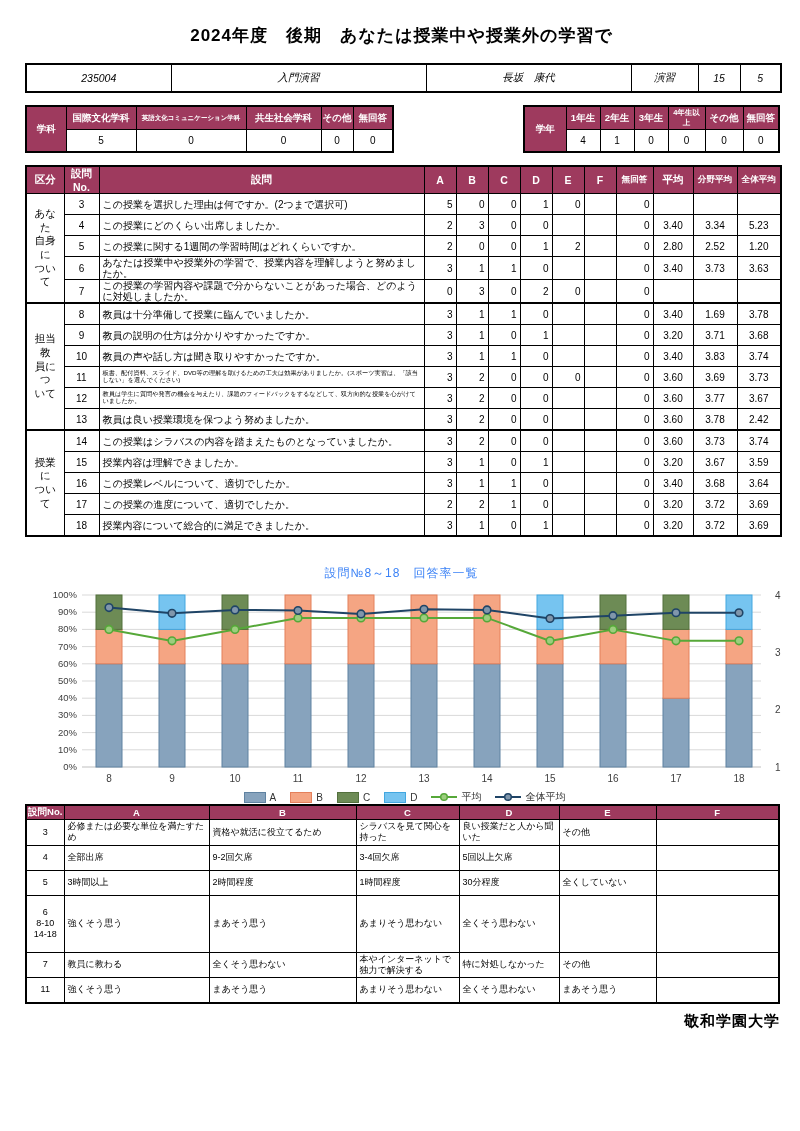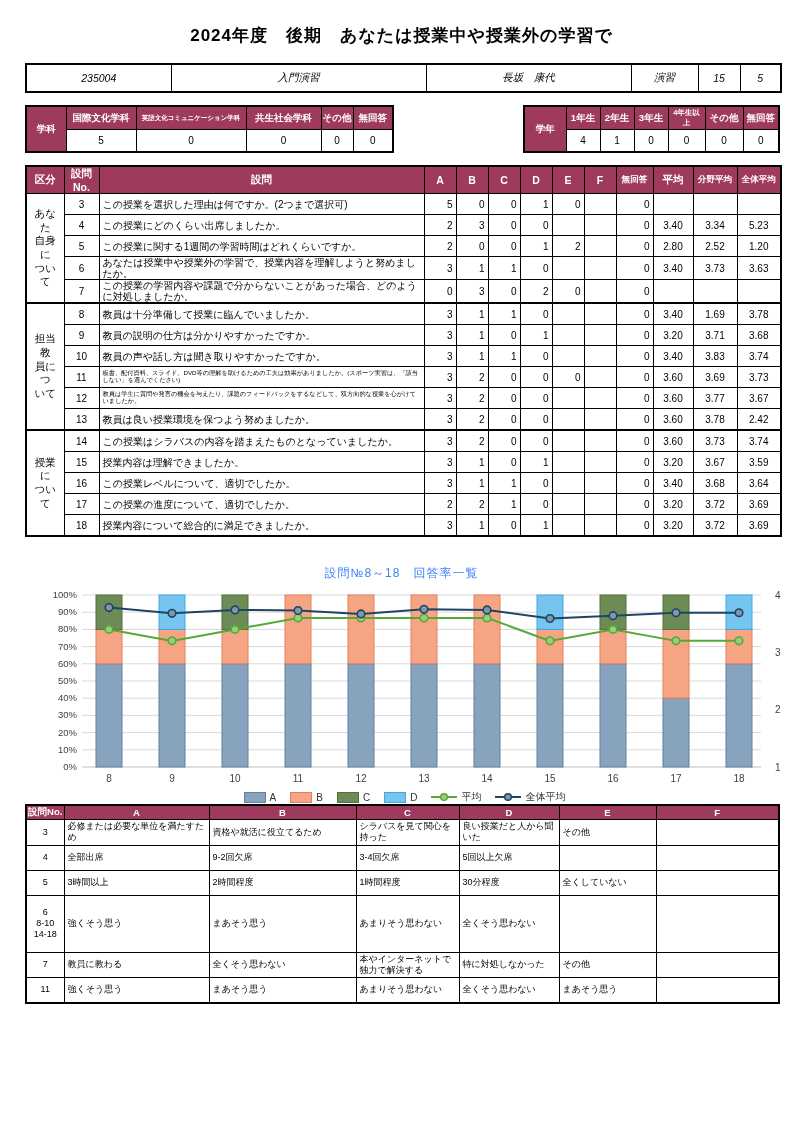--- a/index.html
+++ b/index.html
@@ -623,6 +623,7 @@
         </tbody>
     </table>
 
+    <div class="footer">敬和学園大学</div>
   </div>
 </div>
 

